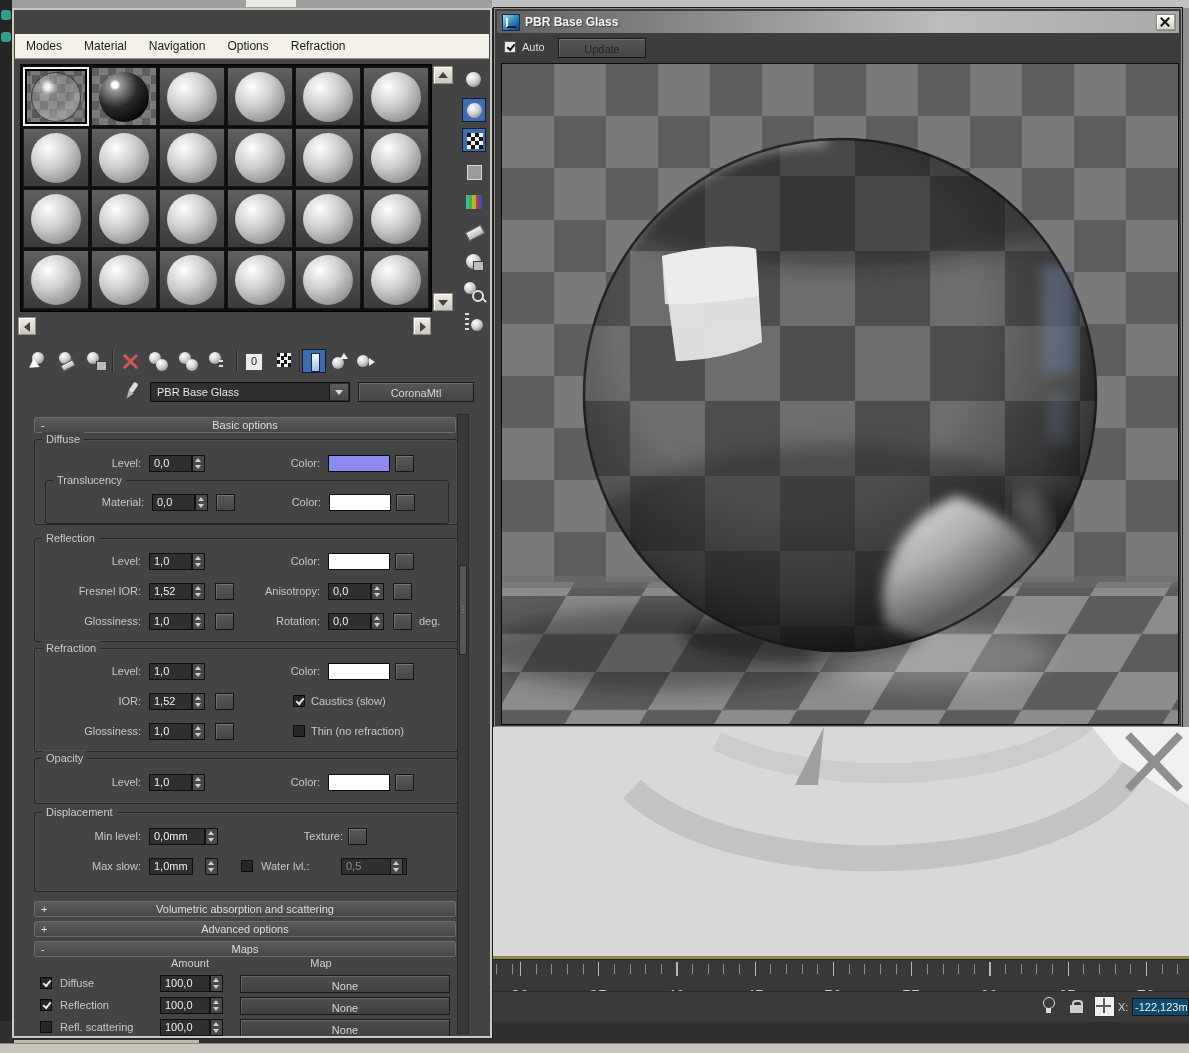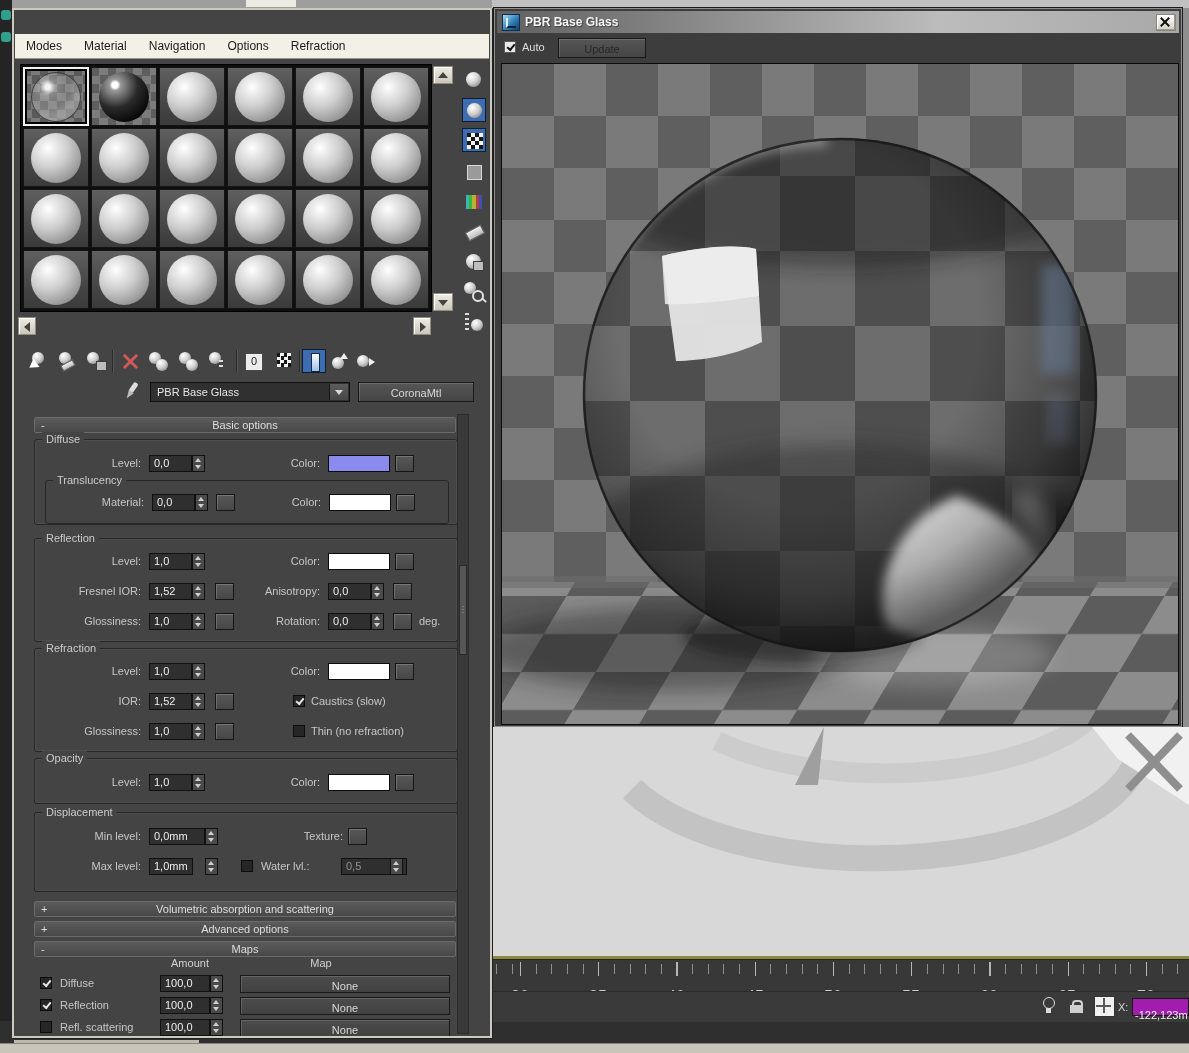--- a/index.html
+++ b/index.html
@@ -518,7 +518,7 @@
         <span class="lb rt" style="left:224px;top:15px;width:84px">Texture:</span>
         <span class="mbtn" style="left:313px;top:15px"></span>
 
-        <span class="lb rt" style="left:6px;top:45px;width:100px">Max level:</span>
+        <span class="lb rt" style="left:6px;top:45px;width:100px">Max slow:</span>
         <span class="fld" style="left:114px;top:45px;width:44px">1,0mm</span>
         <span class="ud" style="left:170px;top:45px"></span>
         <span class="cb" style="left:206px;top:47px"></span>

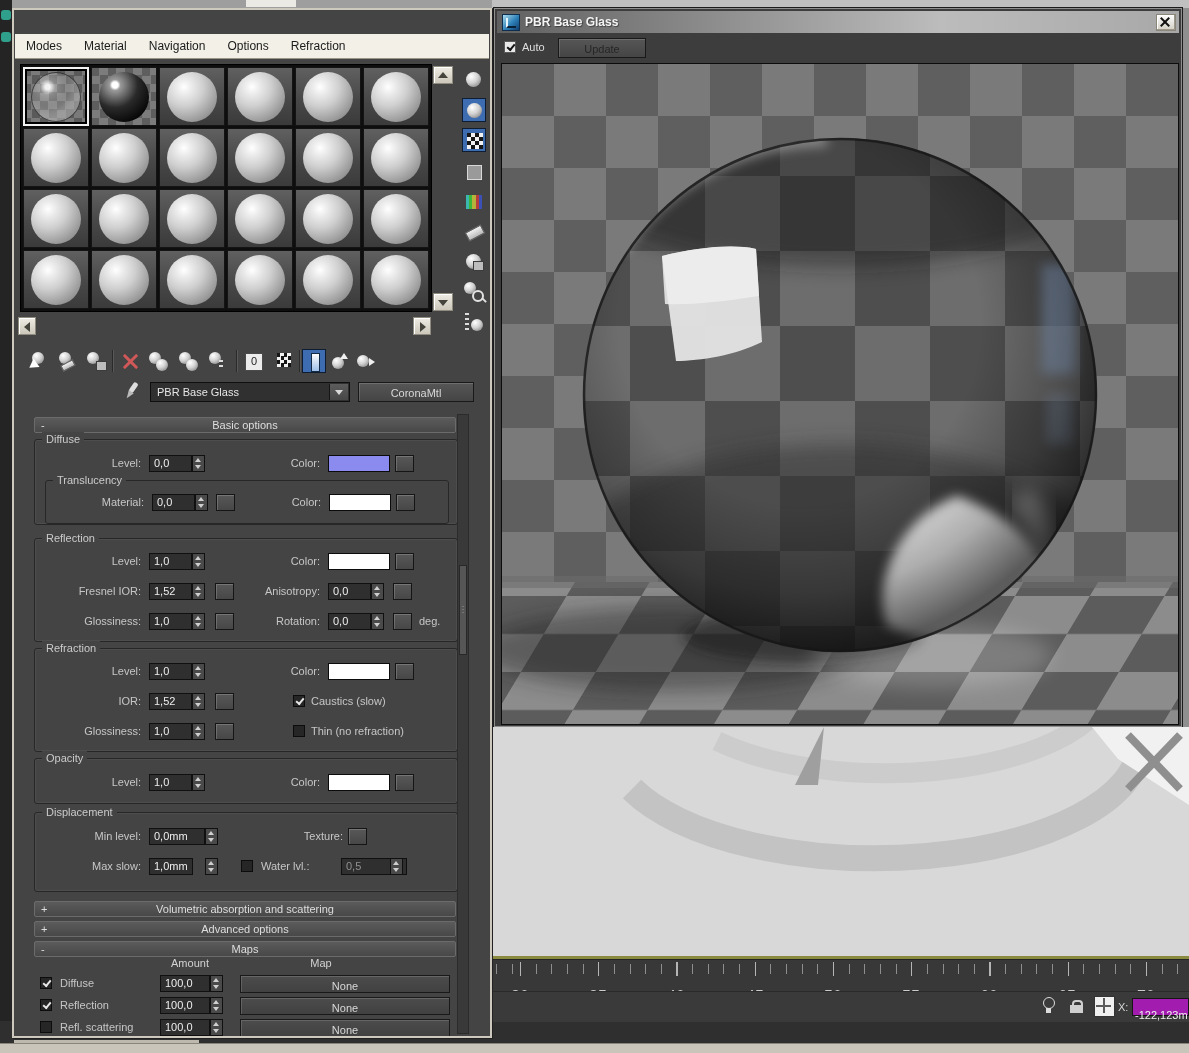--- a/index.html
+++ b/index.html
@@ -124,8 +124,8 @@
   .gizmo{position:absolute;left:602px;top:4px;width:19px;height:19px;background:#f0f0f0;border:1px solid #333}
   .gizmo::before{content:"";position:absolute;left:8px;top:1px;width:2px;height:15px;background:#5a5a5a}
   .gizmo::after{content:"";position:absolute;left:1px;top:8px;width:15px;height:2px;background:#5a5a5a}
-  .xfield{position:absolute;left:640px;top:6px;width:57px;height:18px;background:#a21caf;border:1px solid #161616;color:#f0f0f0;
-          line-height:16px;padding:8px 2px;box-sizing:border-box;white-space:nowrap}
+  .xfield{position:absolute;left:640px;top:6px;width:57px;height:18px;background:#0c4a6e;border:1px solid #161616;color:#f0f0f0;
+          line-height:16px;padding:0 2px;box-sizing:border-box;white-space:nowrap}
   
   #topstrip-l{position:absolute;left:0;top:0;width:492px;height:8px;background:#9e9e9e}
   #topstrip-r{position:absolute;left:492px;top:0;width:697px;height:8px;background:#c0c0c0}

